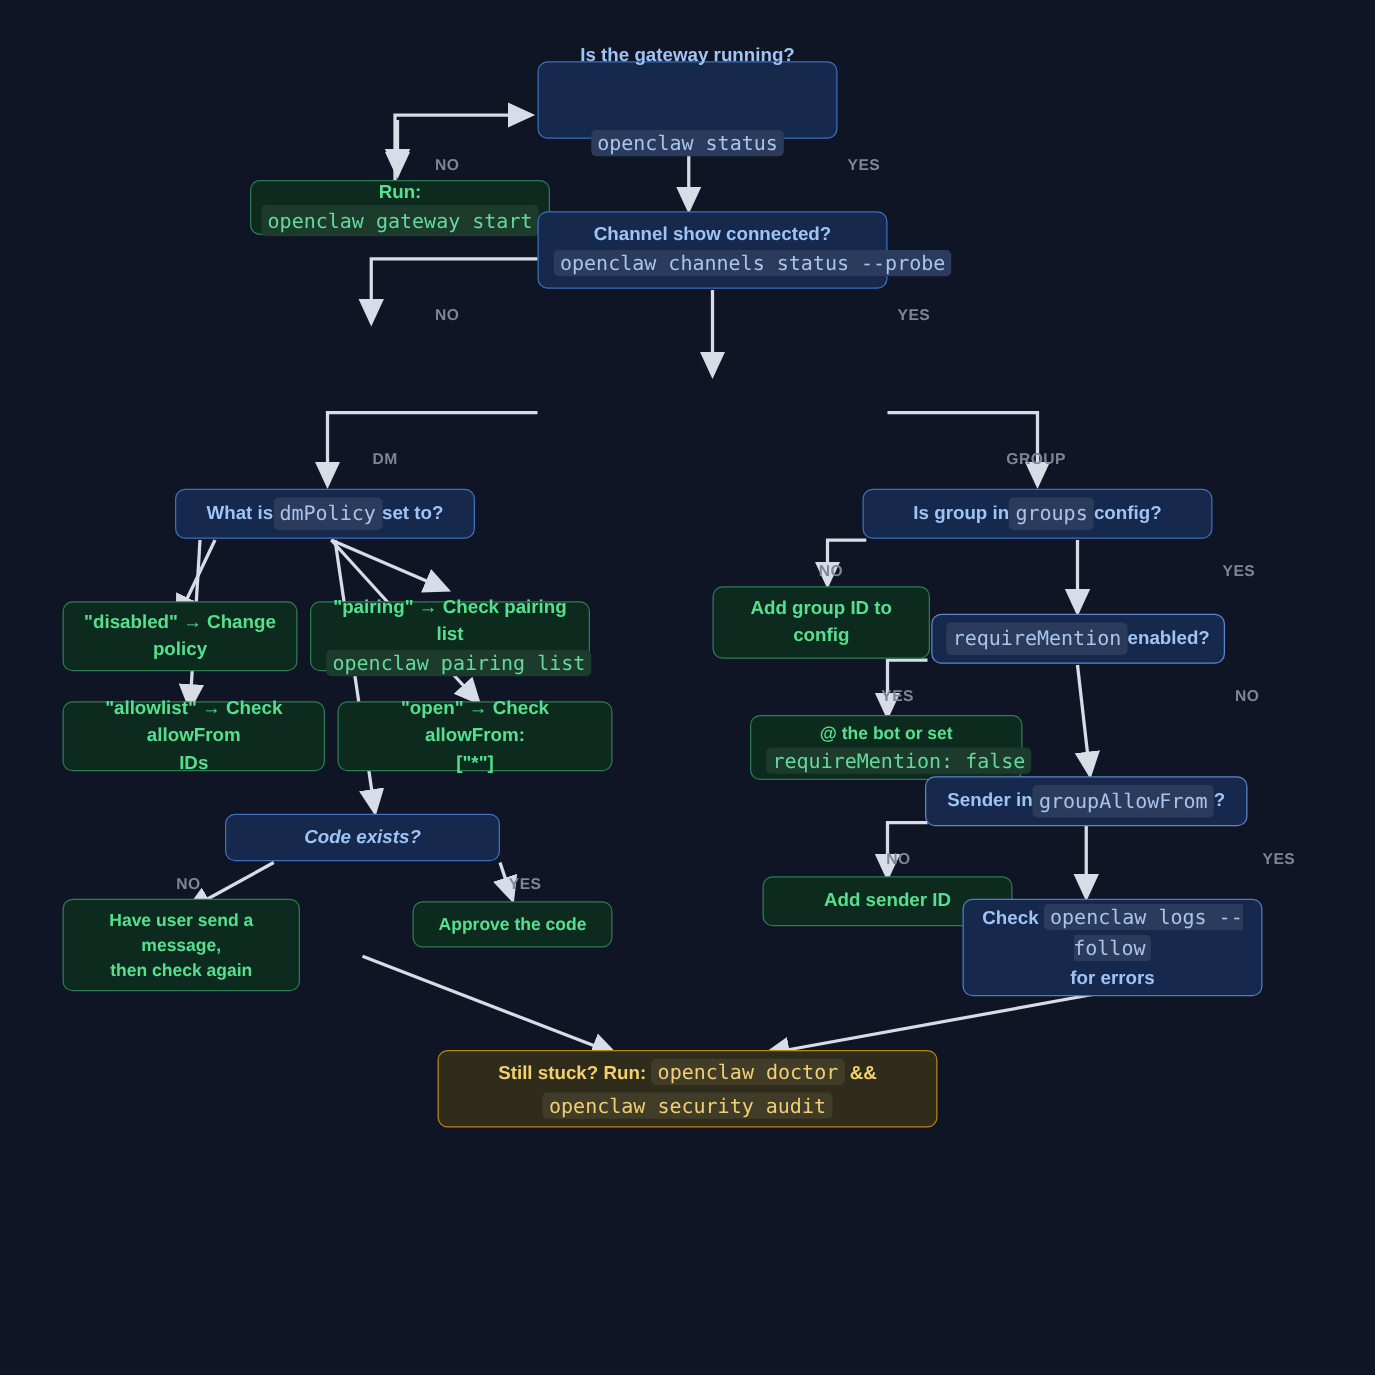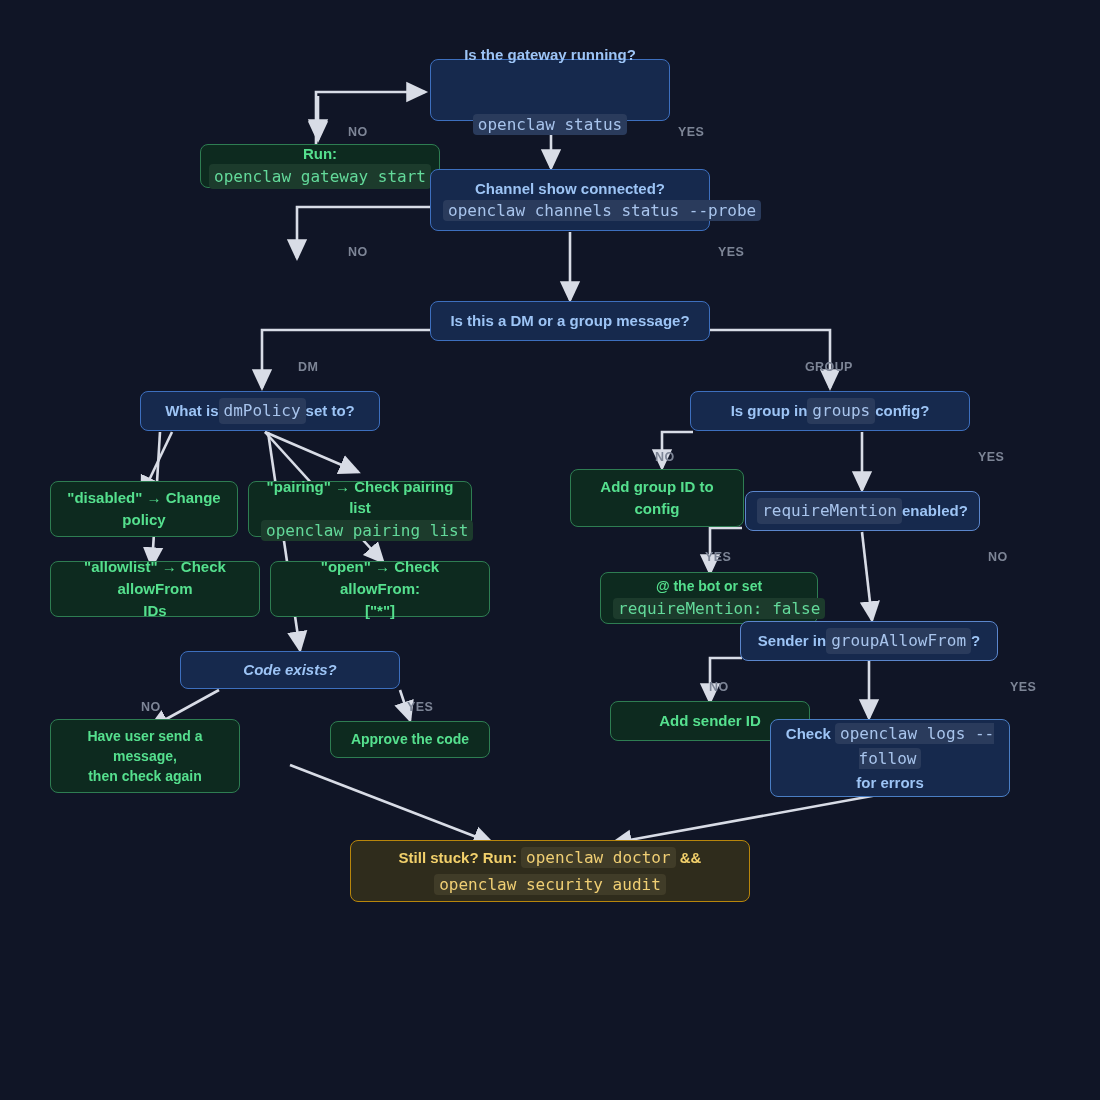--- a/index.html
+++ b/index.html
@@ -142,7 +142,7 @@
     </g>
   </svg>
 
-  <div class="node n-decision" style="left:430px; top:59px; width:240px; height:62px;gap:47px;">
+  <div class="node n-decision" style="left:430px; top:49px; width:240px; height:62px;gap:47px;">
     <span class="ln">Is the gateway running?</span>
     <span class="ln"><code>openclaw status</code></span>
   </div>

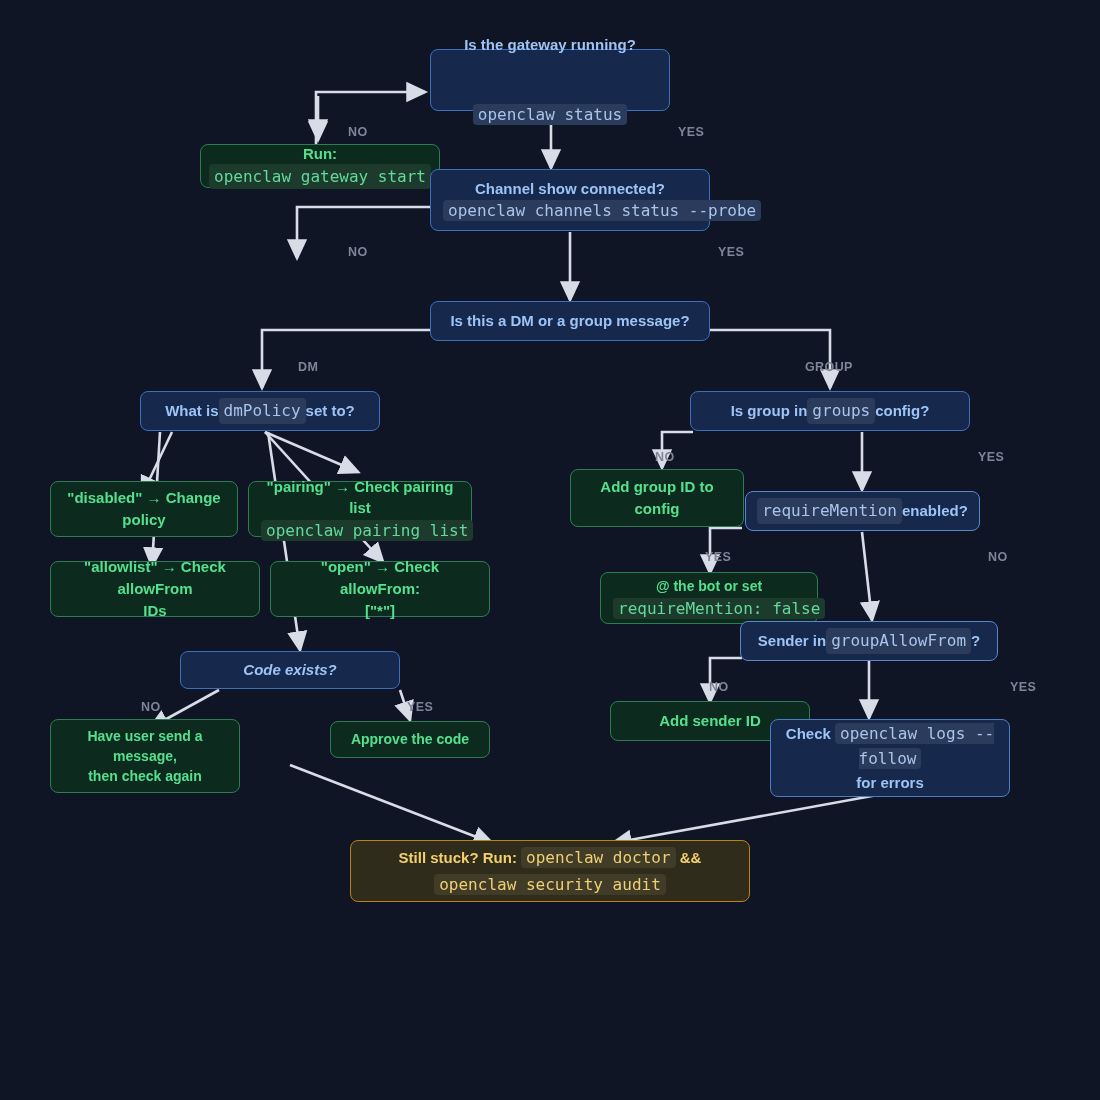--- a/index.html
+++ b/index.html
@@ -158,9 +158,6 @@
   </div>
 
 
-  <div class="node n-decision" style="left:430px; top:301px; width:280px; height:40px;">
-    <span class="ln">Is this a DM or a group message?</span>
-  </div>
 
   <div class="node n-decision" style="left:140px; top:391px; width:240px; height:40px; flex-direction:row;">
     <span>What is </span>

